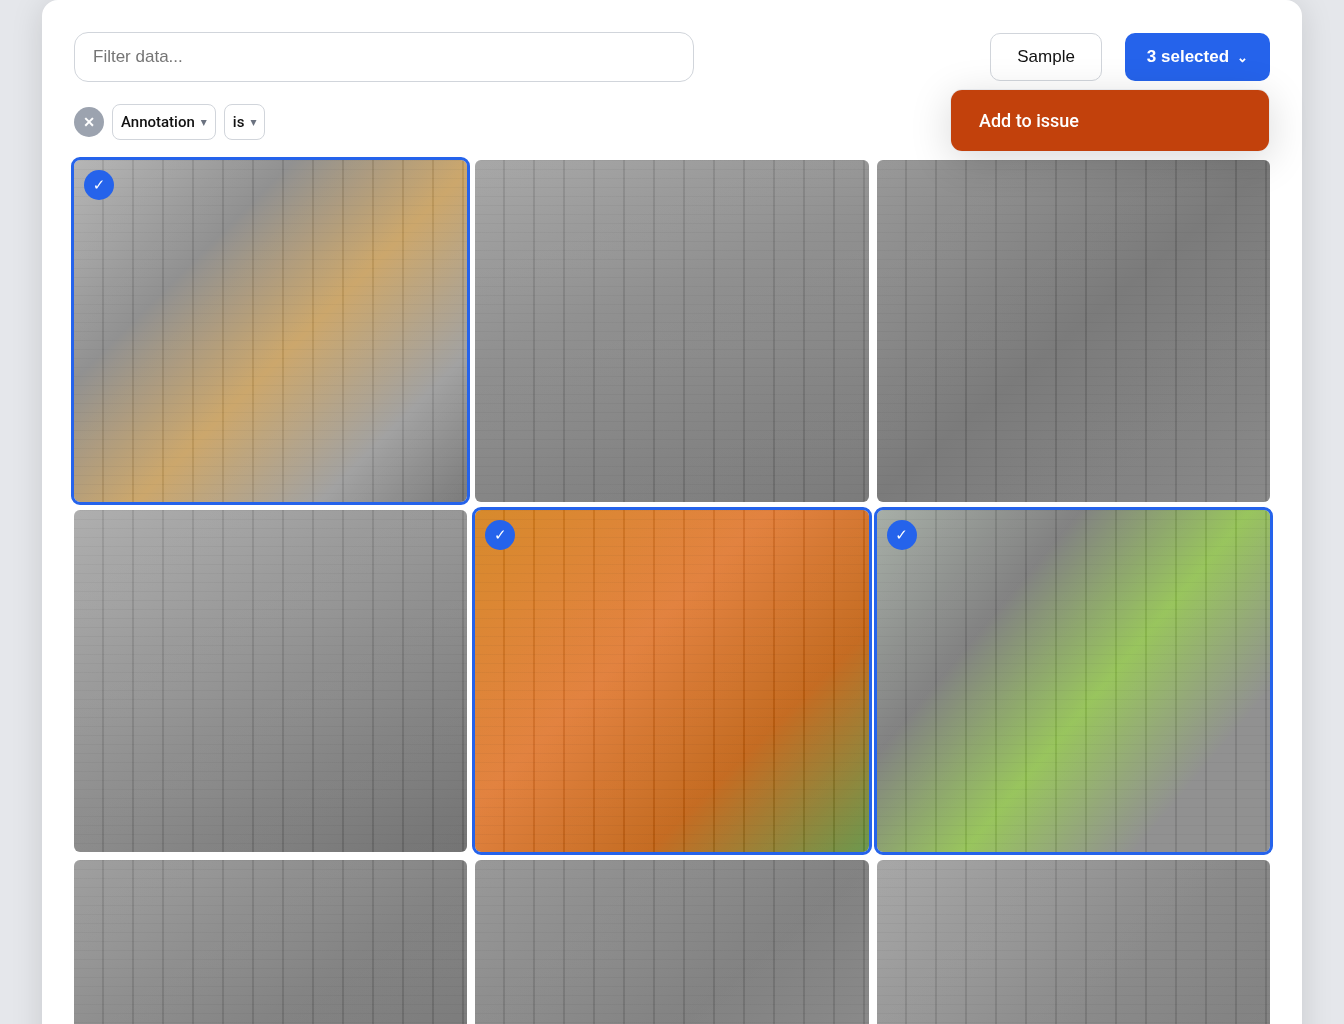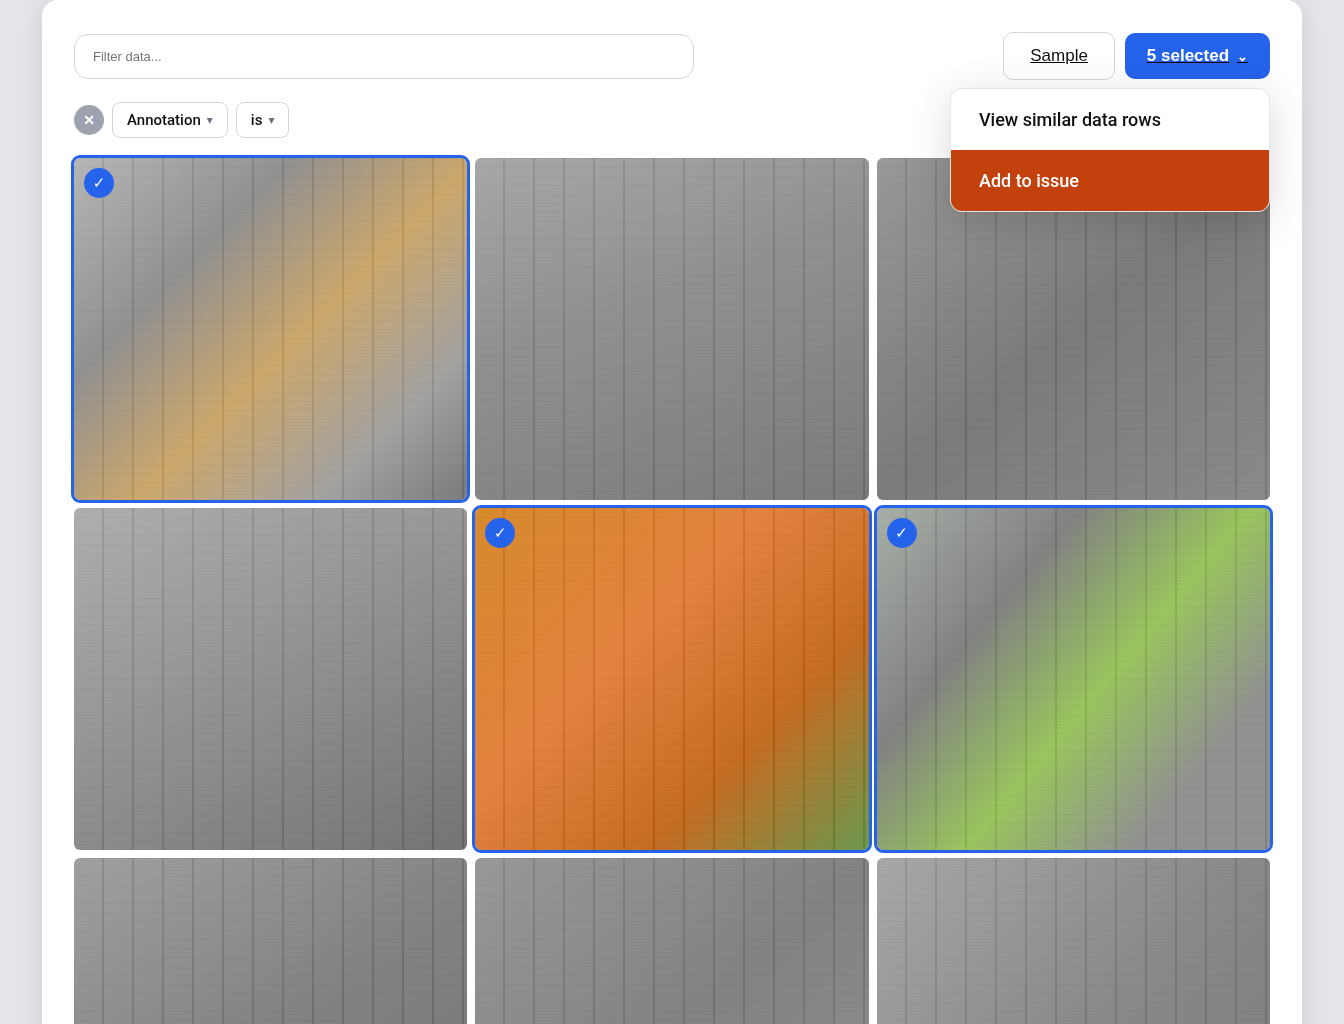--- a/index.html
+++ b/index.html
@@ -41,7 +41,7 @@
       padding: 14px 18px;
       border-radius: 14px;
       border: 1.5px solid #d1d5db;
-      font-size: 13px;
+      font-size: 17px;
       color: #404040;
       background: #fff;
       outline: none;

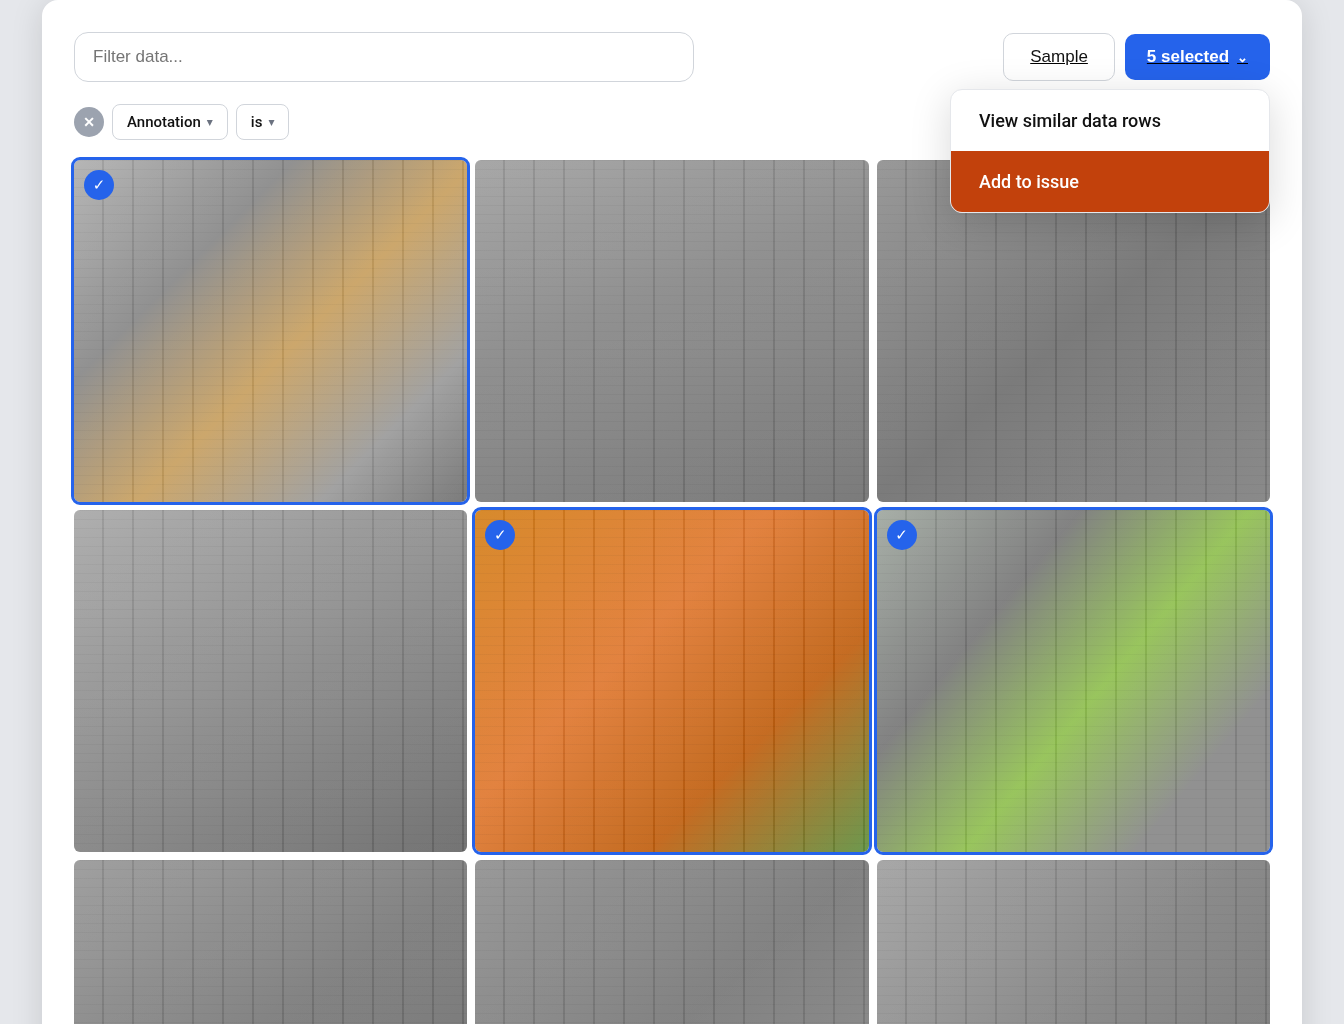--- a/index.html
+++ b/index.html
@@ -49,10 +49,8 @@
 
     .top-actions {
       display: flex;
-      gap: 10px;
-      align-items: center;
+      gap: 23px;
       position: relative;
-      text-decoration: underline;
     }
 
     .btn-sample {

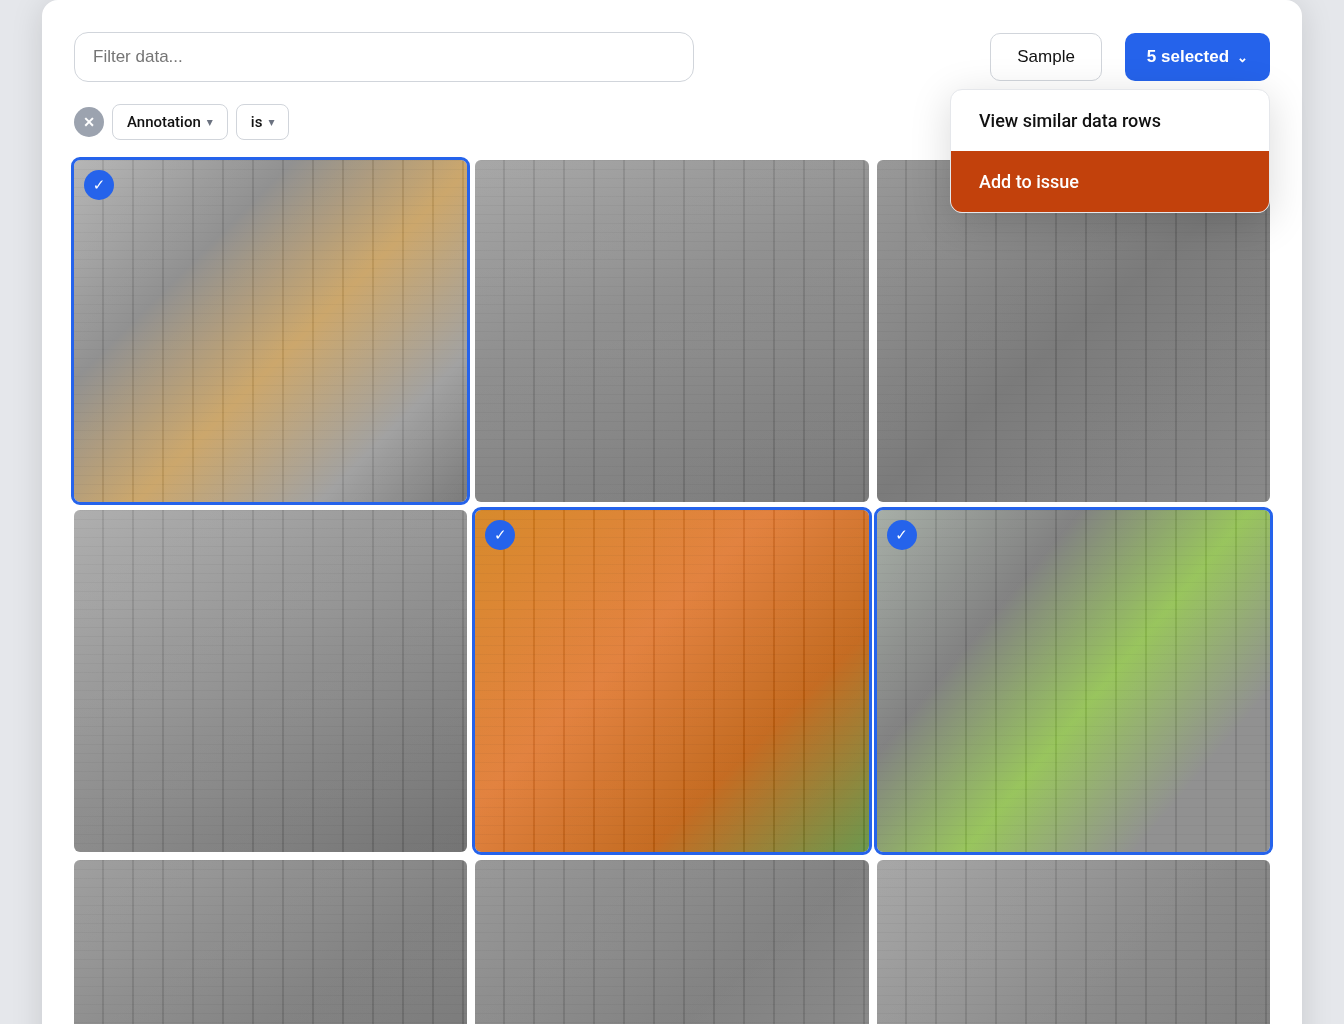--- a/index.html
+++ b/index.html
@@ -247,7 +247,7 @@
     <div class="top-actions">
       <button class="btn-sample">Sample</button>
       <button class="btn-selected">
-        <span>5 selected</span>
+        <span>3 selected</span>
         <span class="chevron-icon">⌄</span>
       </button>
 

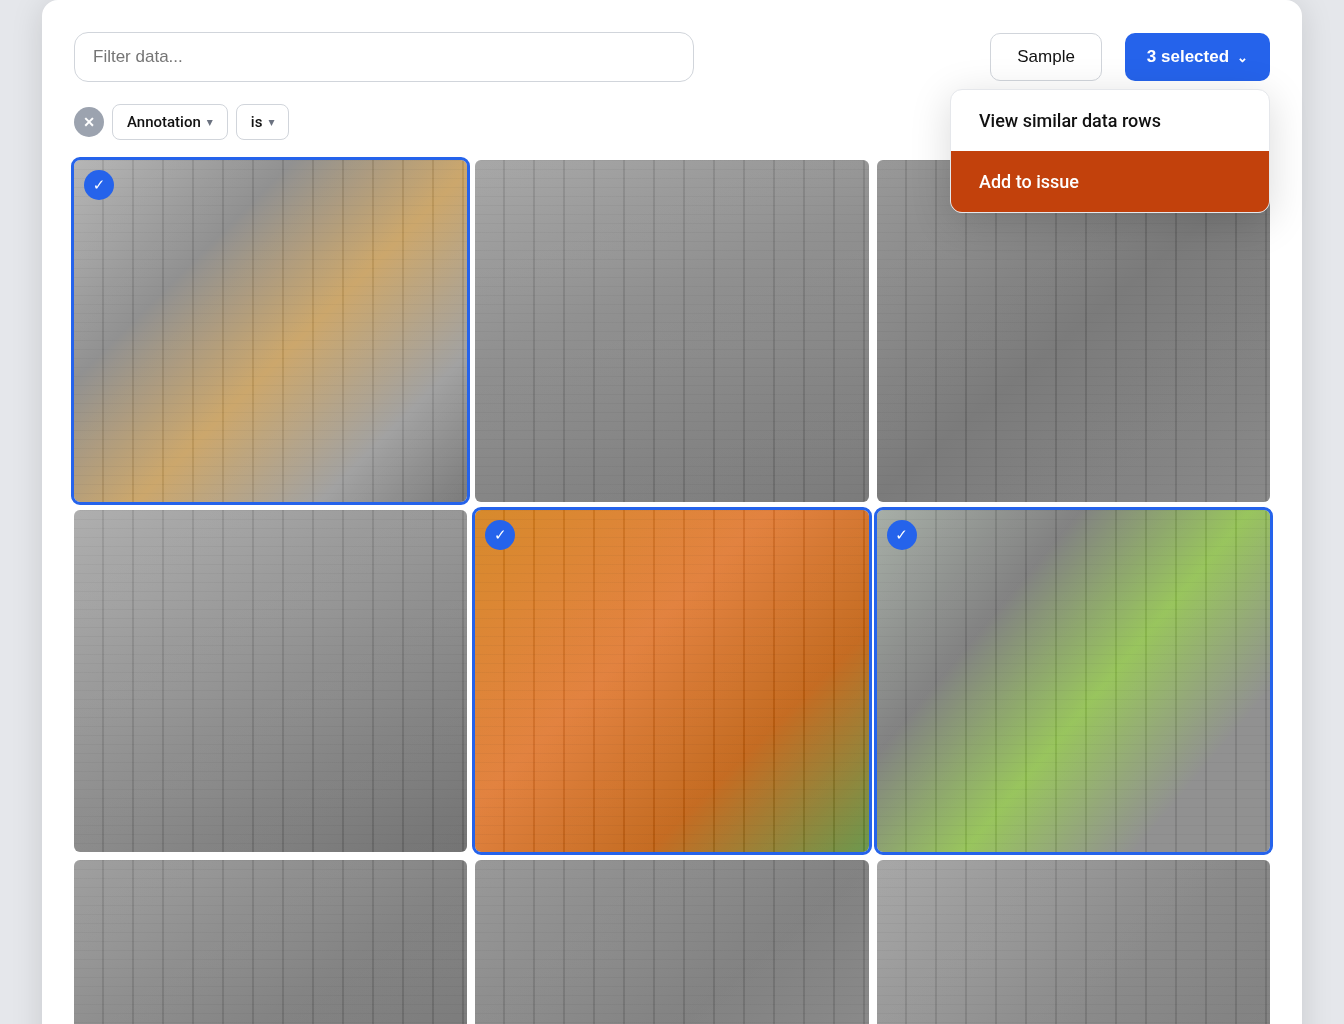--- a/index.html
+++ b/index.html
@@ -137,7 +137,7 @@
       display: flex;
       align-items: center;
       gap: 6px;
-      padding: 8px 14px;
+      padding: 8px 8px;
       border-radius: 8px;
       border: 1.5px solid #d1d5db;
       background: #fff;

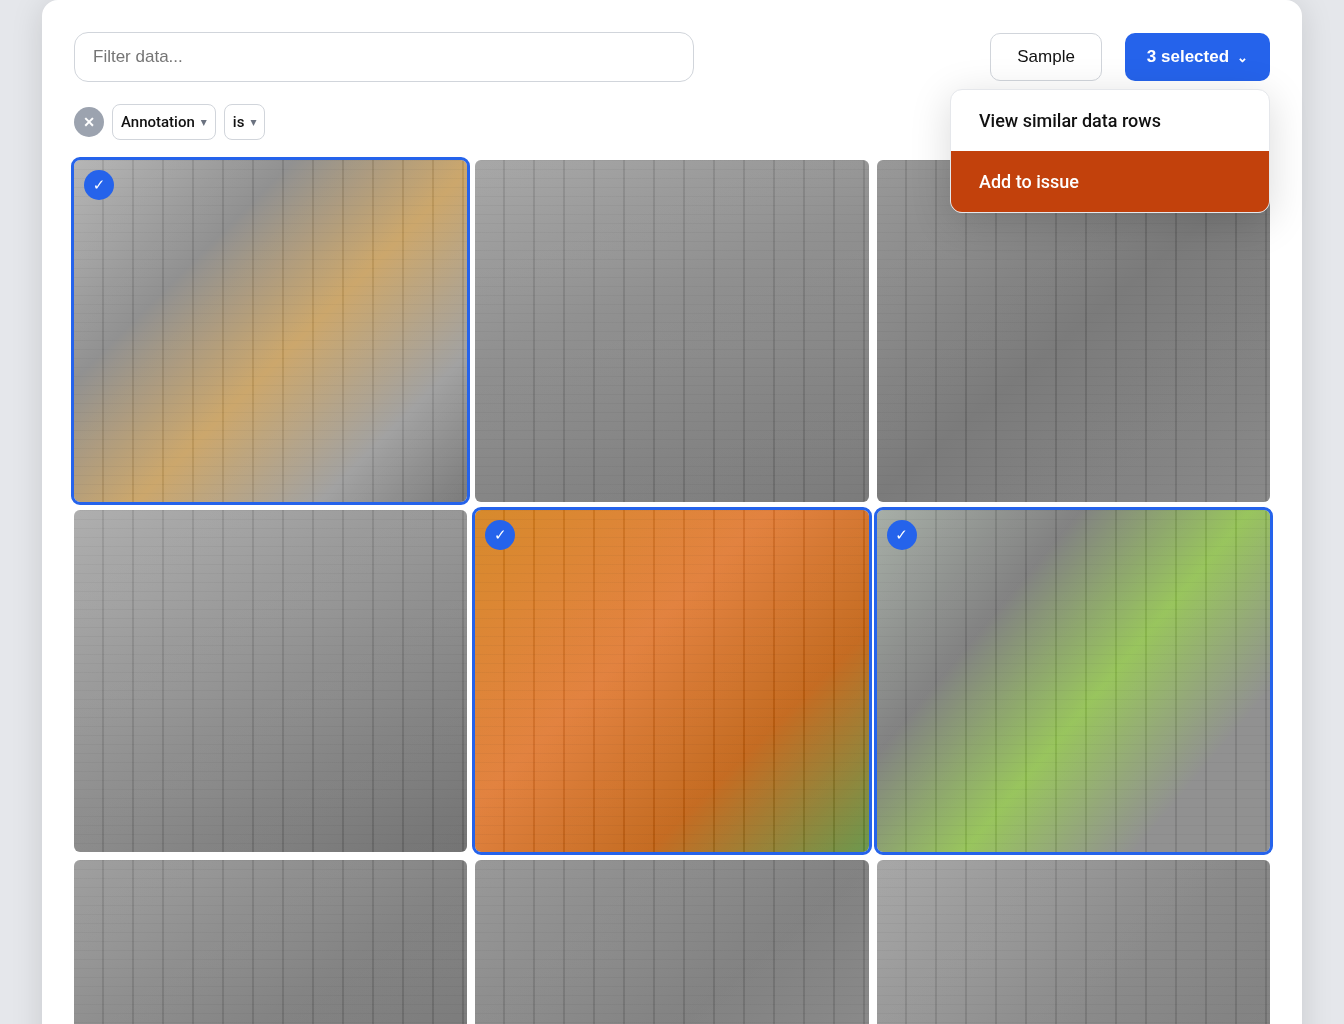--- a/index.html
+++ b/index.html
@@ -252,7 +252,6 @@
       </button>
 
       <div class="dropdown-menu">
-        <div class="dropdown-item">View similar data rows</div>
         <div class="dropdown-item active">Add to issue</div>
       </div>
     </div>

